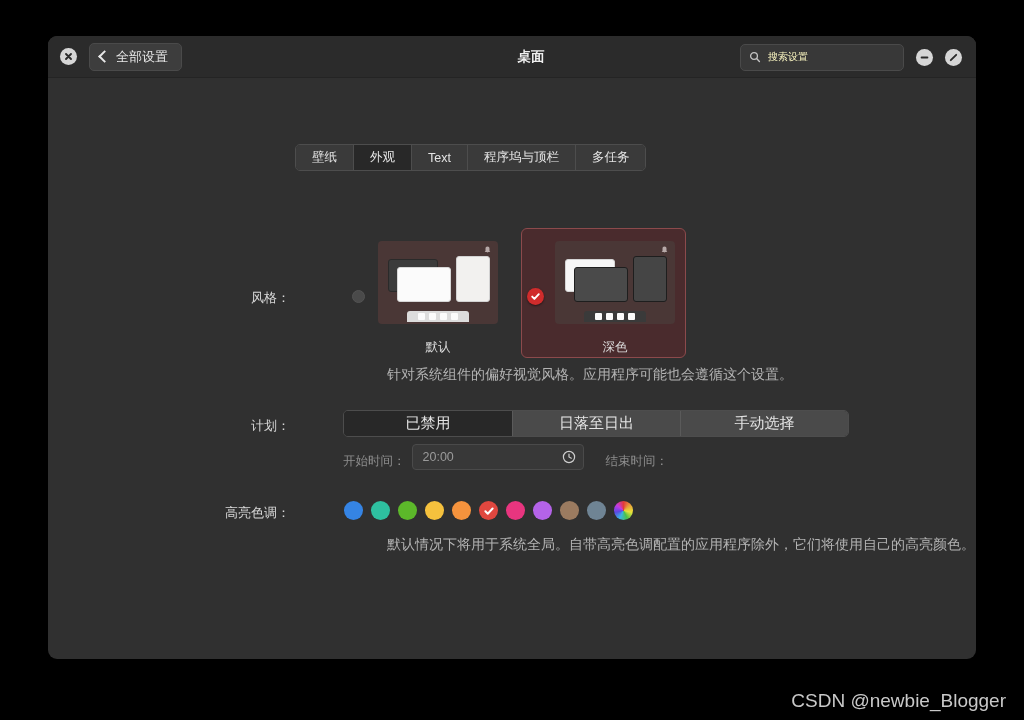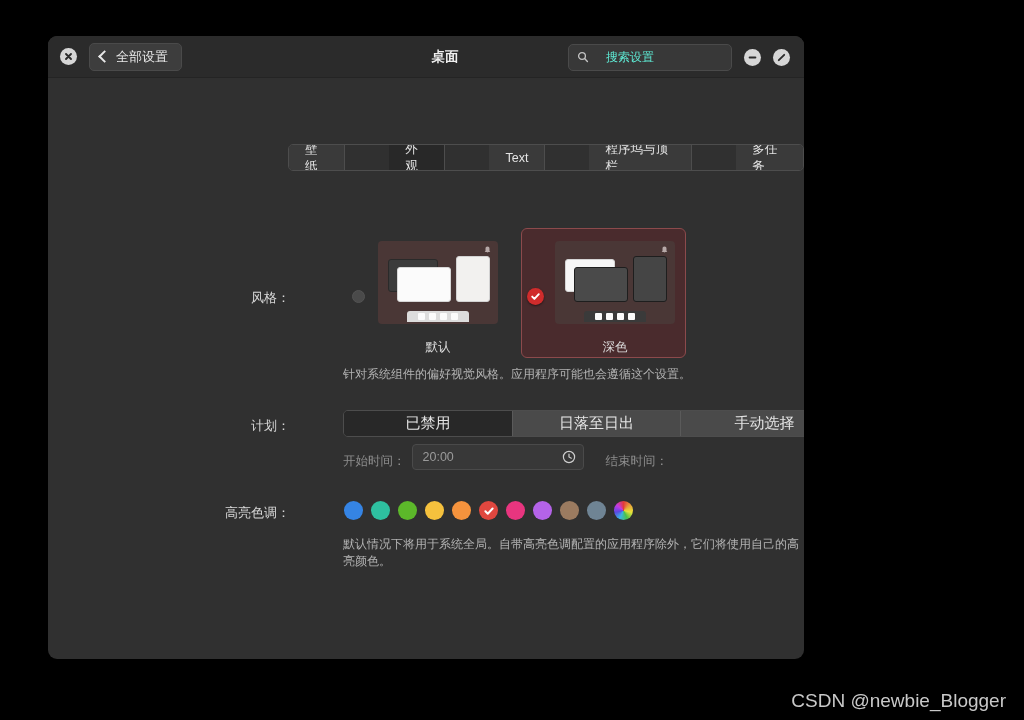--- a/index.html
+++ b/index.html
@@ -14,7 +14,7 @@
   #window {
     position: absolute;
     left: 48px; top: 36px;
-    width: 756px; height: 623px;
+    width: 928px; height: 623px;
     background: #303030;
     border-radius: 9px;
     overflow: hidden;

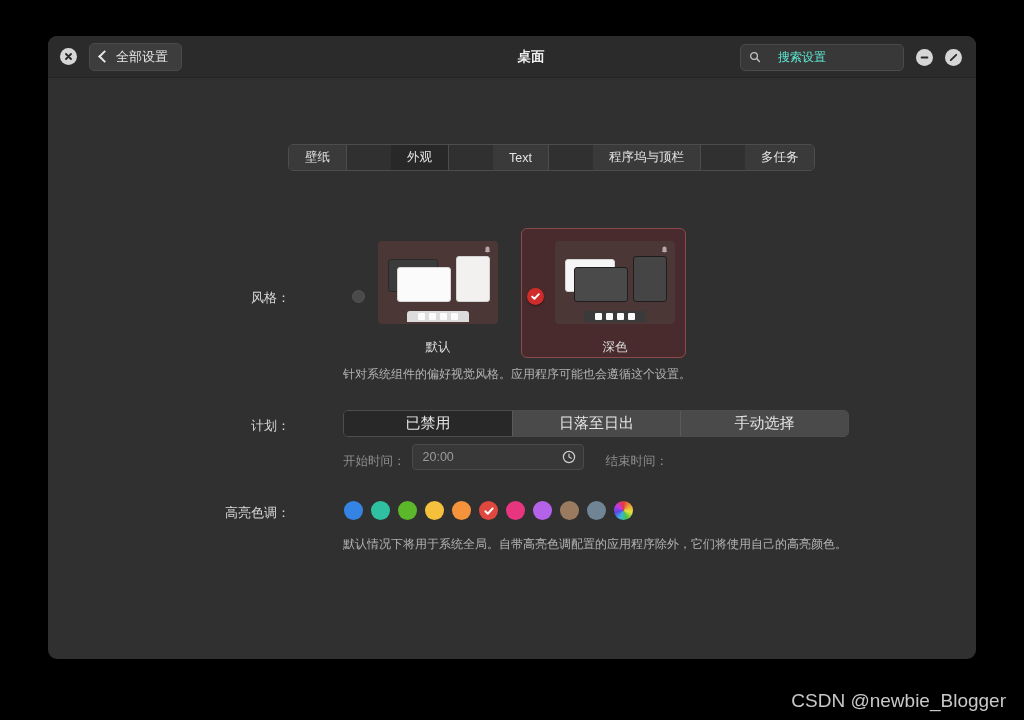--- a/index.html
+++ b/index.html
@@ -79,7 +79,7 @@
     padding: 0 8px;
     gap: 7px;
   }
-  #search .ph { color: #5eead4; font-size: 12px; margin-left: 10px; }
+  #search .ph { color: #fef9c3; font-size: 10px; }
   .mag { width: 12px; height: 12px; flex: none; }
 
   

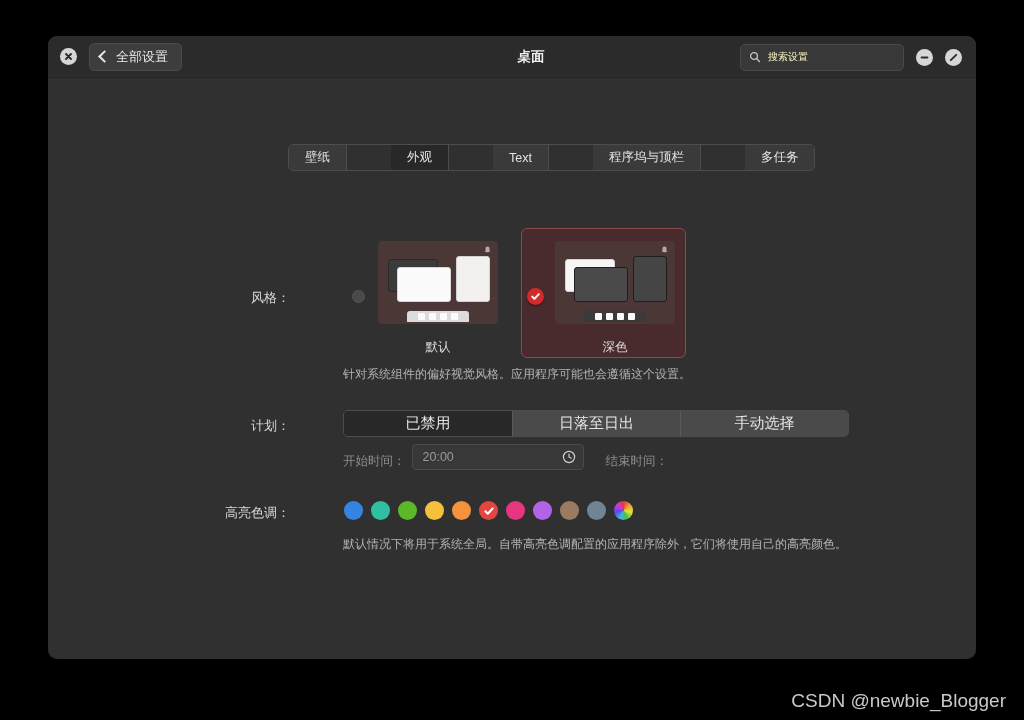--- a/index.html
+++ b/index.html
@@ -87,13 +87,12 @@
 
   
   #tabbar {
-    position: absolute; left: 240px; top: 66px;
+    position: absolute; left: 247px; top: 66px;
     height: 27px;
     display: flex;
     border: 1px solid #4d4d4d;
     border-radius: 5px;
     overflow: hidden;
-    gap: 44px;
   }
   .tab {
     display: flex; align-items: center; justify-content: center;

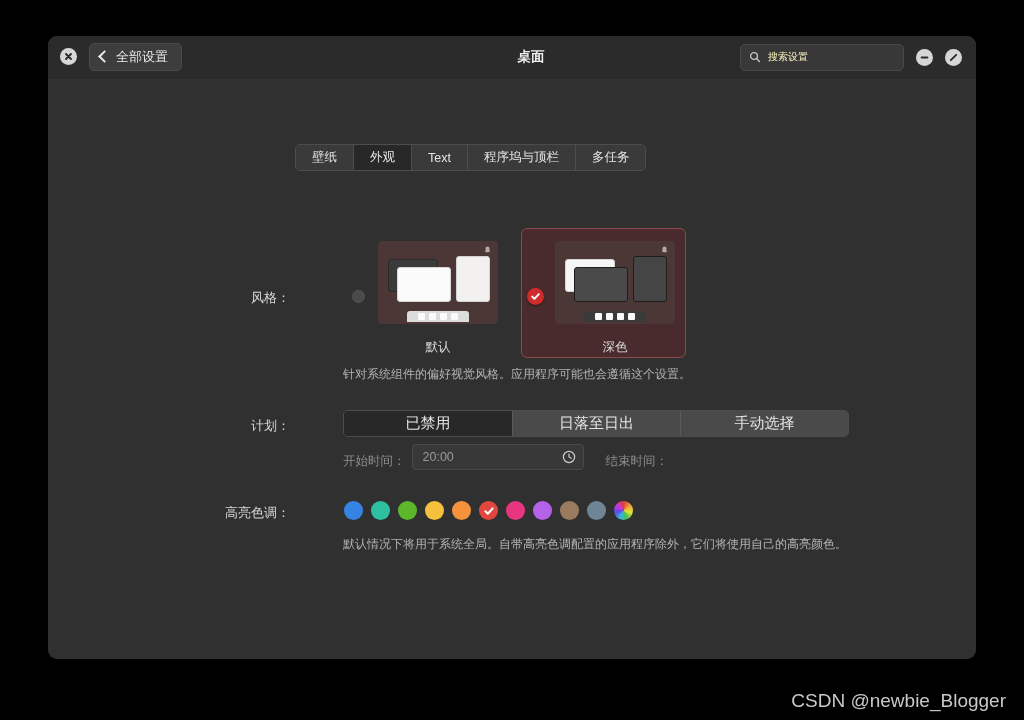--- a/index.html
+++ b/index.html
@@ -193,7 +193,8 @@
   .helper {
     position: absolute;
     color: #b3b3b3;
-    font-size: 12px;
+    font-size: 14px;
+    margin-left: 44px;
   }
   #style-help { left: 295px; top: 288px; }
 

